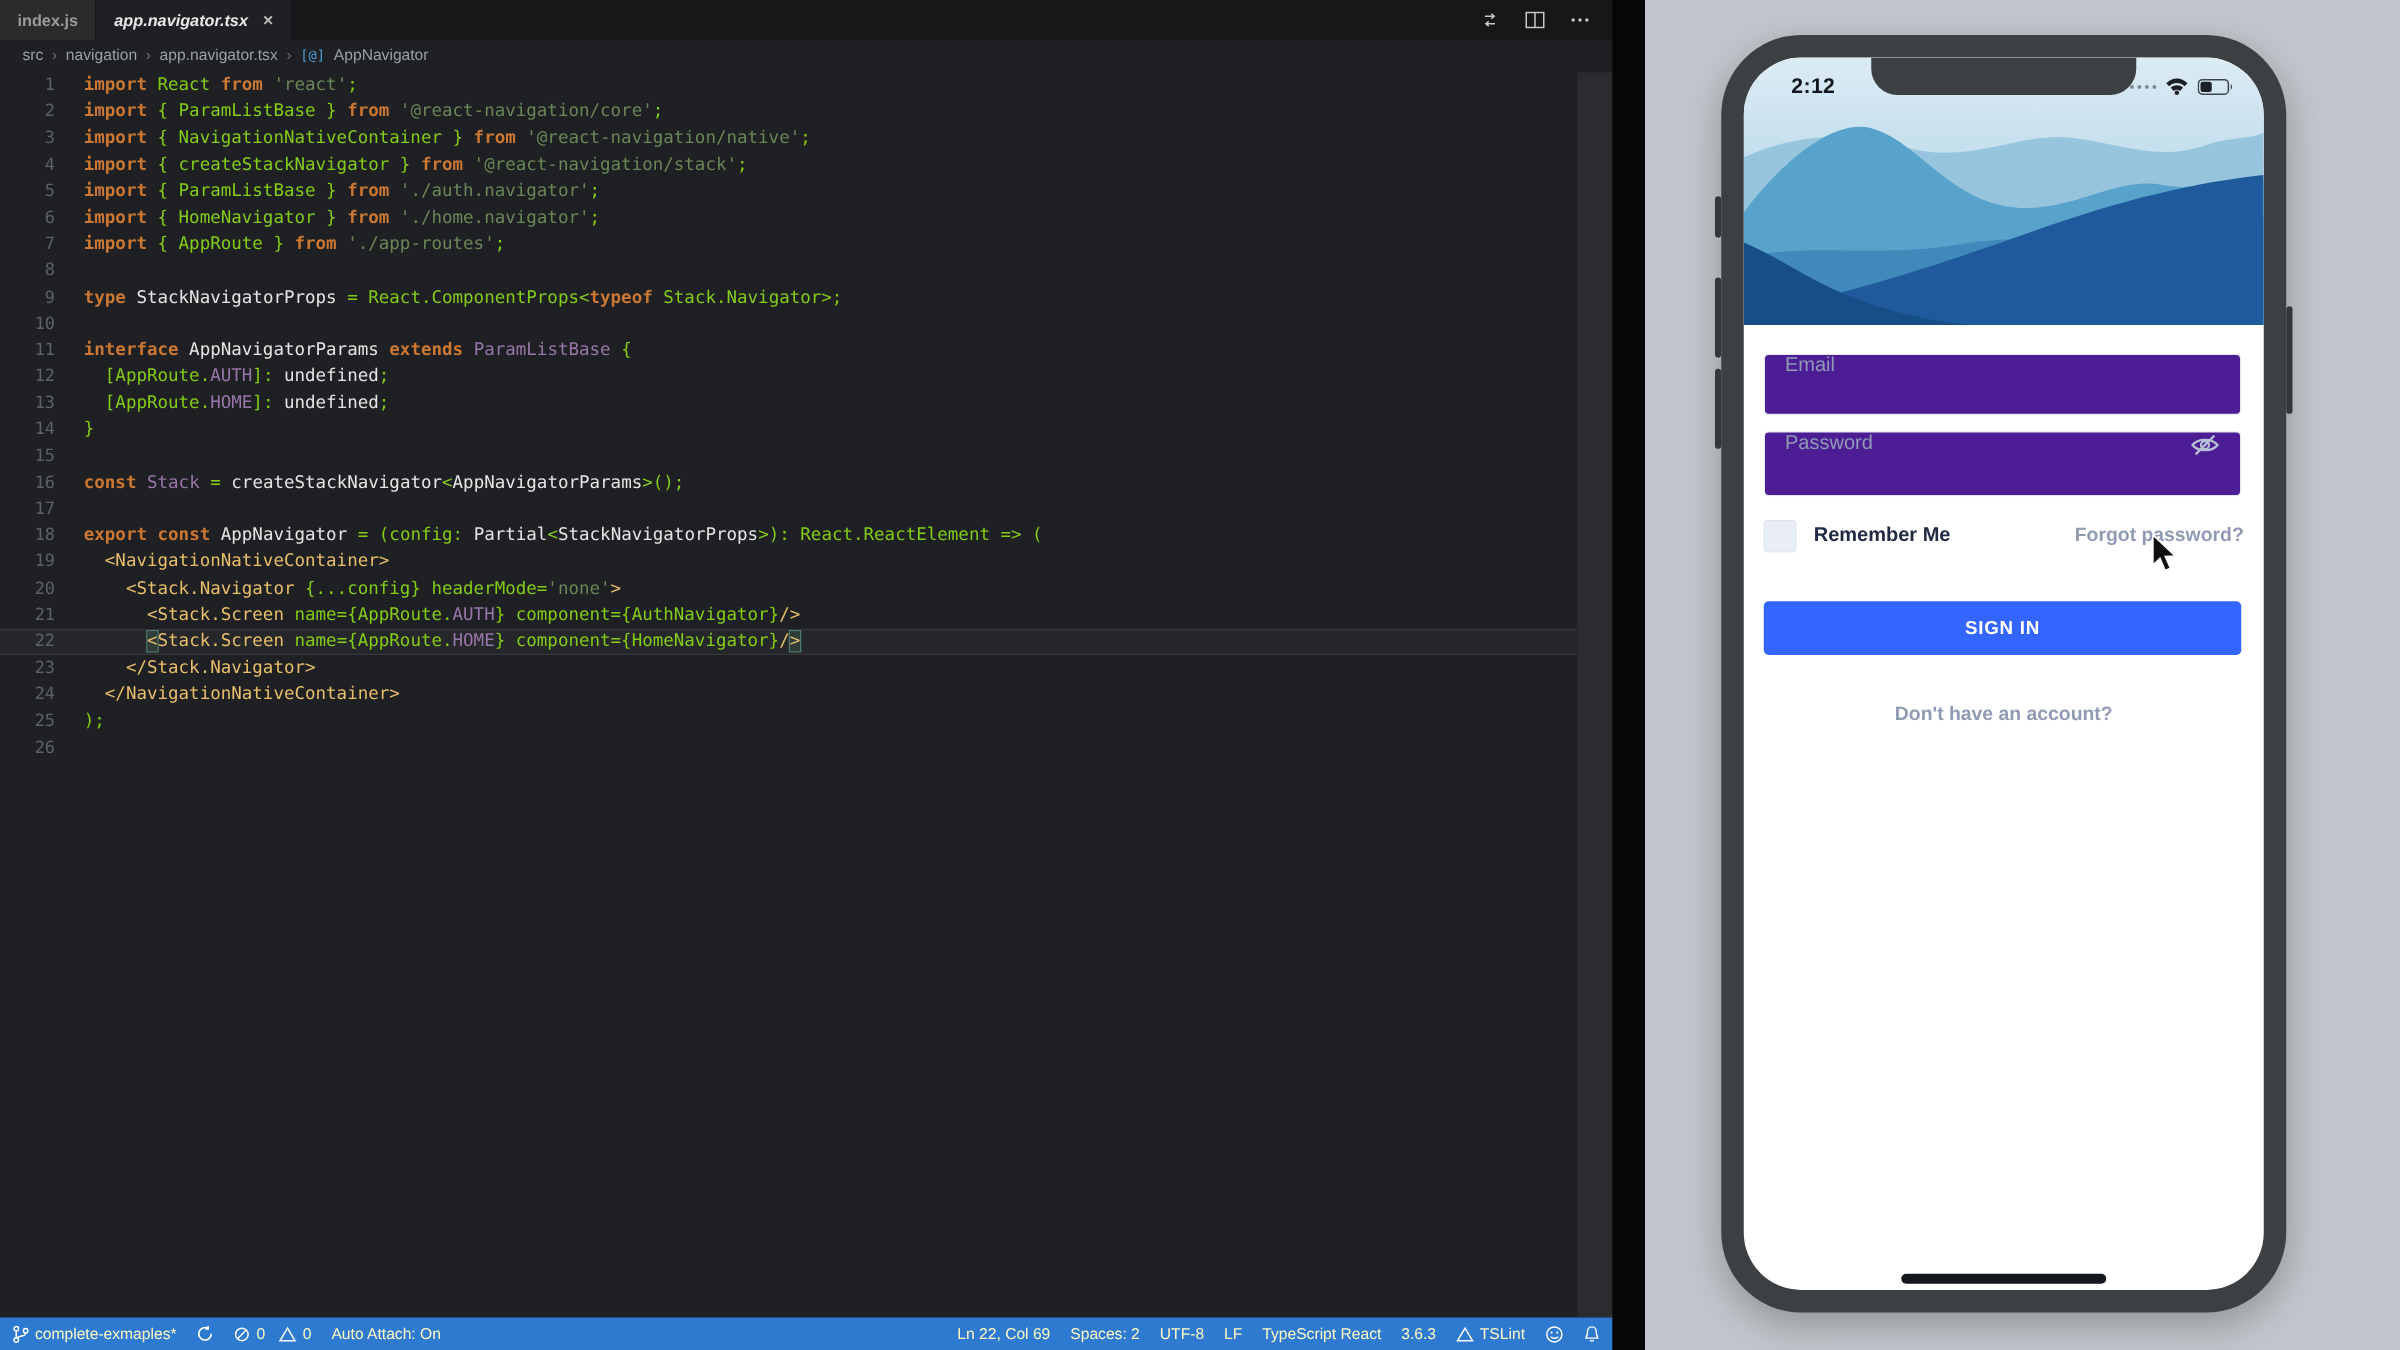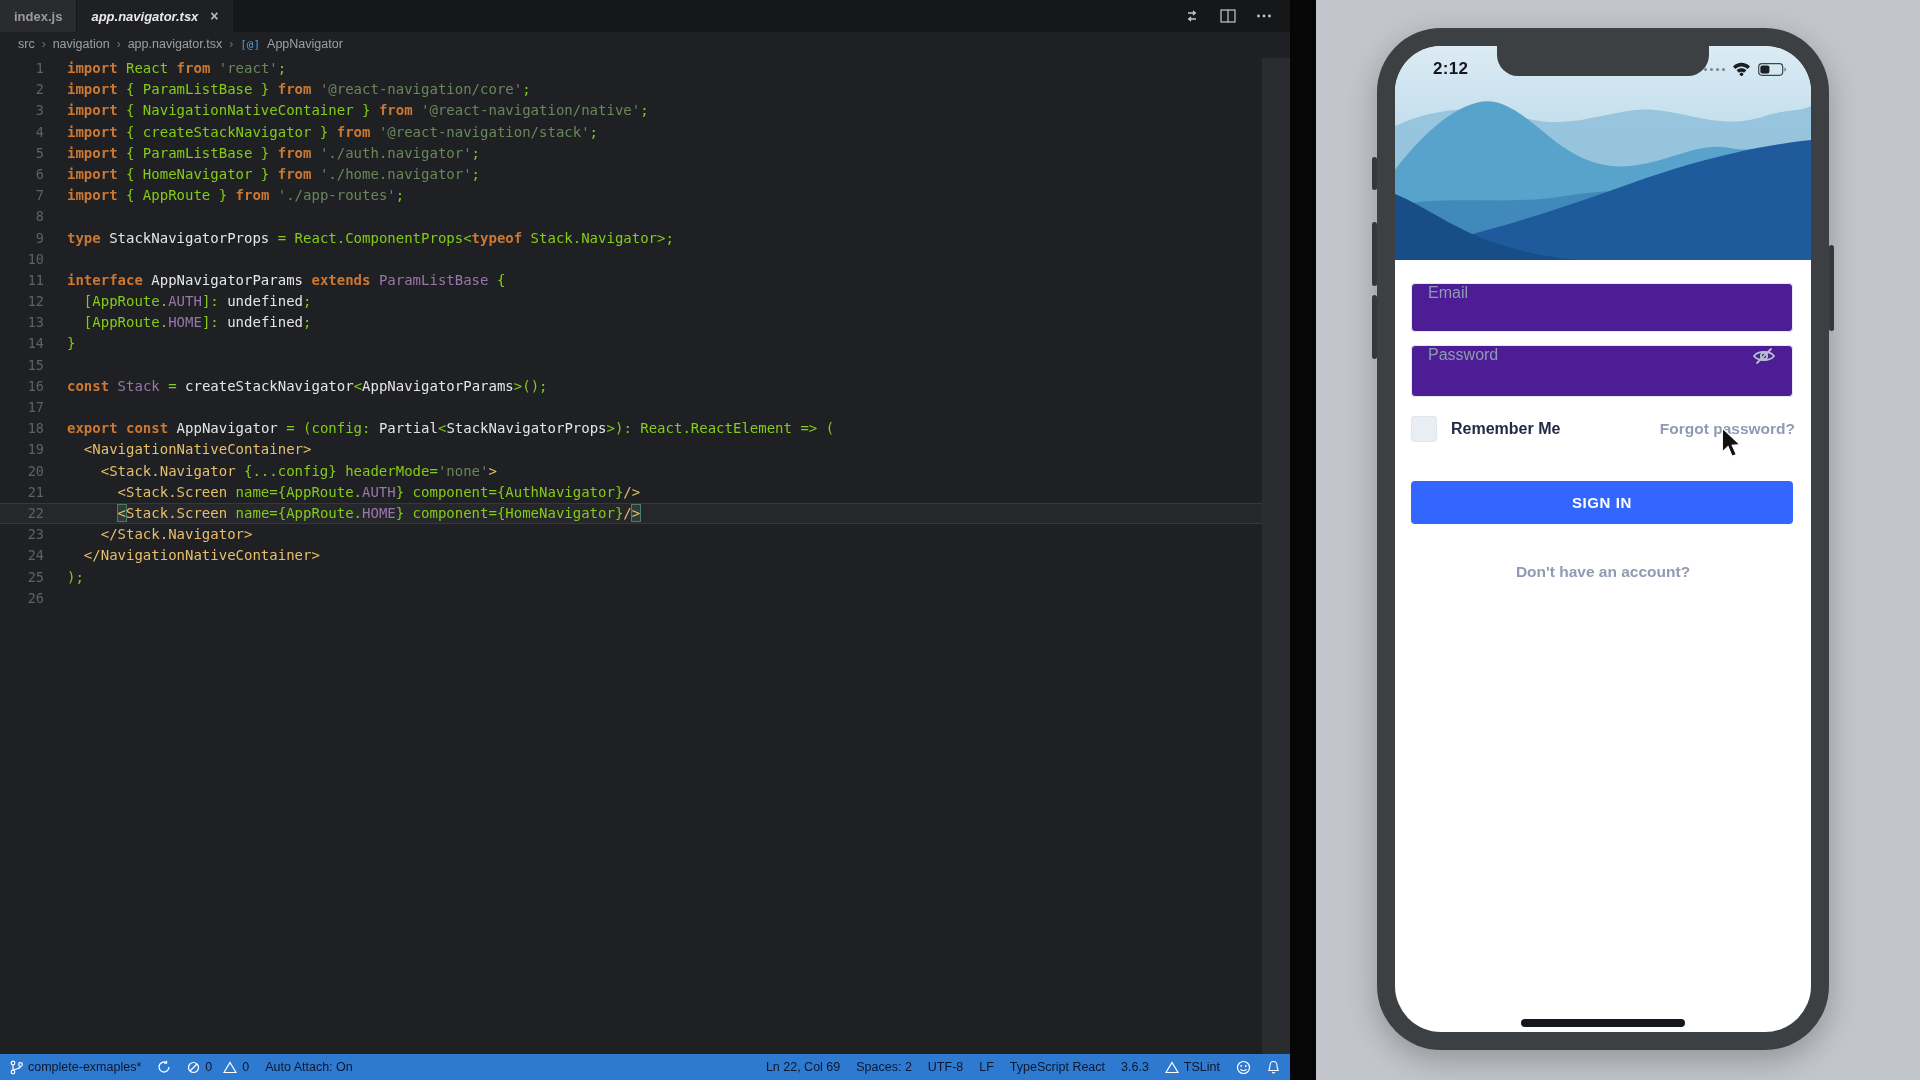--- a/index.html
+++ b/index.html
@@ -34,7 +34,7 @@
 
   .minimap{position:absolute;top:58px;right:0;bottom:26px;width:28px;background:#2b2c2f;}
 
-  .statusbar{position:absolute;left:0;bottom:0;width:1290px;height:26px;background:#2e7ad1;color:#0f172a;
+  .statusbar{position:absolute;left:0;bottom:0;width:1290px;height:26px;background:#2e7ad1;color:#fef9c3;
     display:flex;align-items:flex-end;justify-content:space-between;font-size:12.5px;padding:0 10px;box-sizing:border-box;}
   .sb-group{display:flex;align-items:center;gap:16px;height:100%;}
   .sb-item{display:flex;align-items:center;gap:5px;height:100%;cursor:default;}

